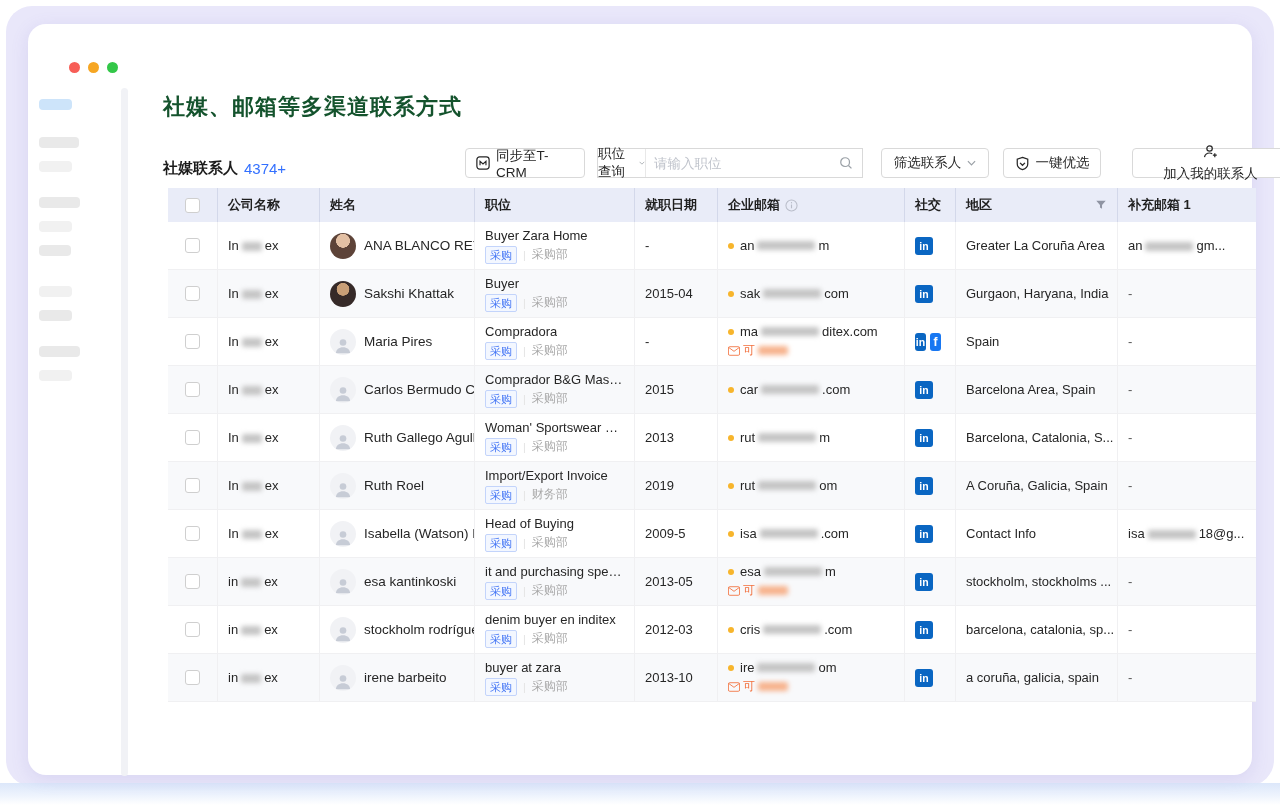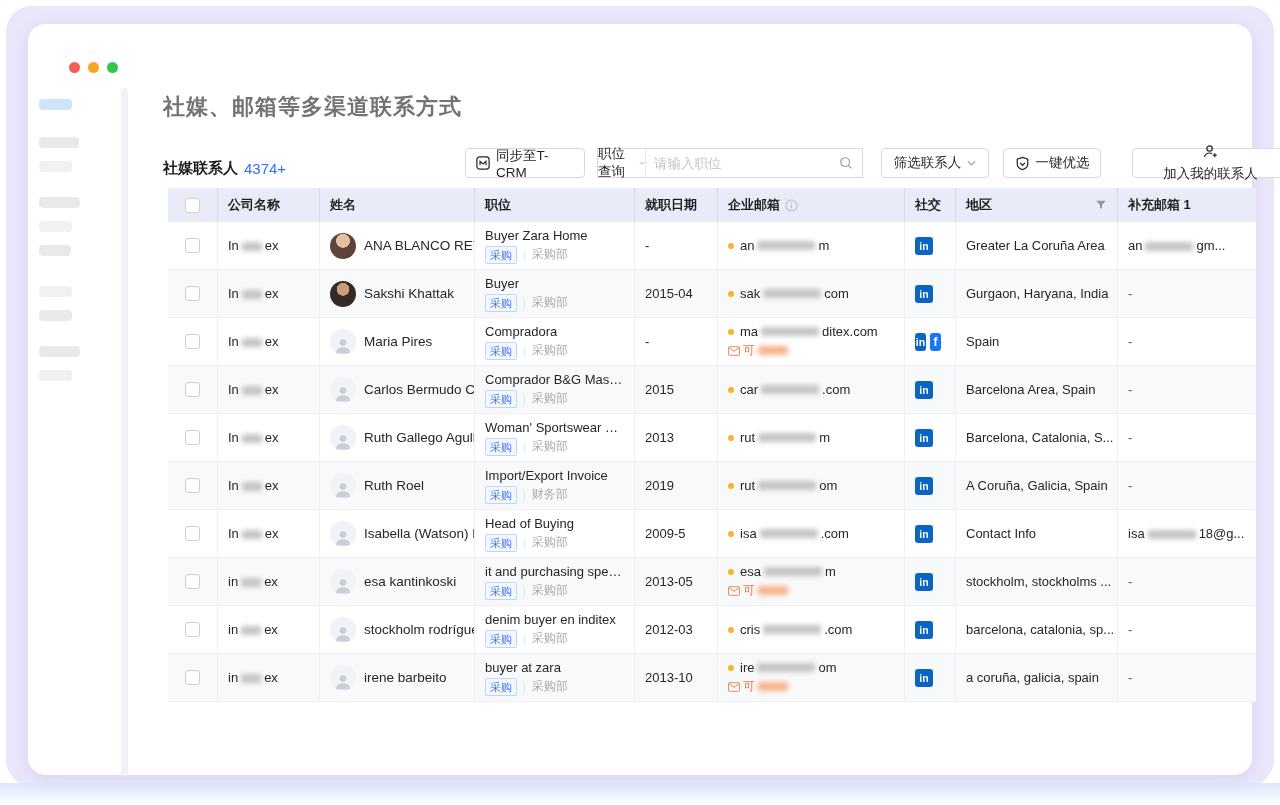--- a/index.html
+++ b/index.html
@@ -18,7 +18,7 @@
   .side-bar-item { position:absolute; border-radius:4px; }
   .scroll-strip { position:absolute; left:93px; top:64px; width:7px; height:688px; background:#f1f2f6; border-radius:4px; }
 
-  .page-title { position:absolute; left:135px; top:68px; font-size:22px; font-weight:700; color:#737373; letter-spacing:1px; }
+  .page-title { position:absolute; left:135px; top:68px; font-size:22px; font-weight:700; color:#14532d; letter-spacing:1px; }
 
   .list-row { position:absolute; left:135px; top:129px; height:30px; display:flex; align-items:center; font-size:15px; }
   .list-label { font-weight:700; color:#1c1c1c; }

